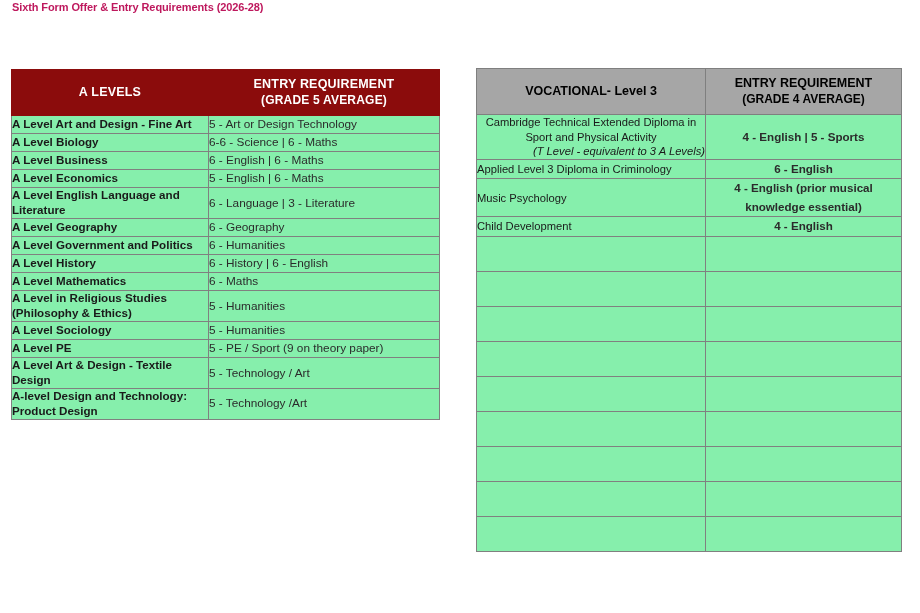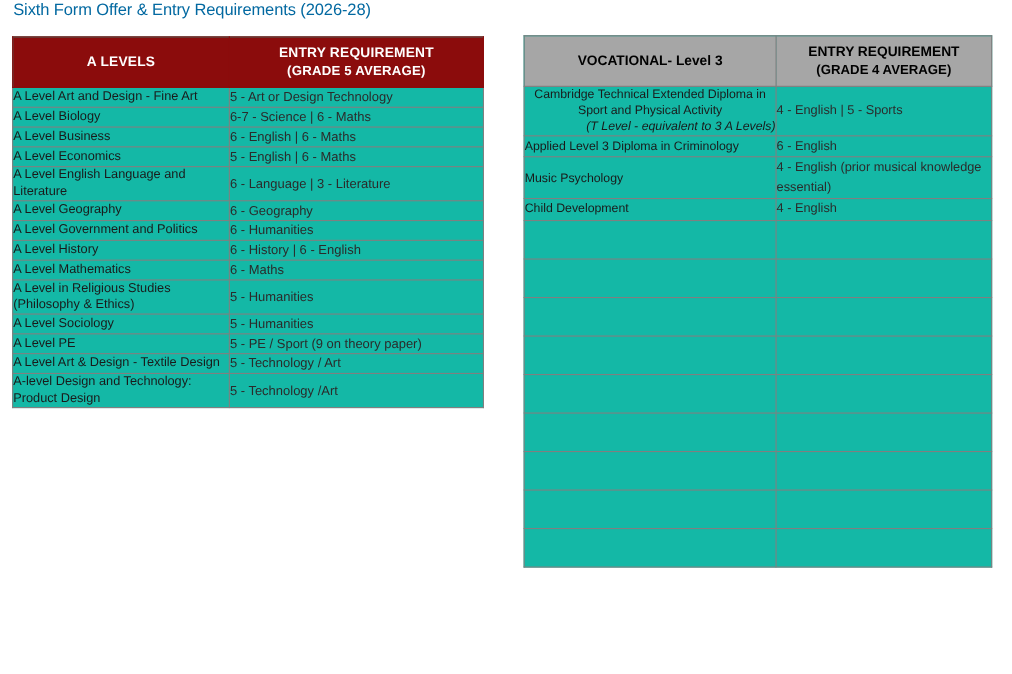--- a/index.html
+++ b/index.html
@@ -19,9 +19,9 @@
     position: absolute;
     left: 12px;
     top: 1px;
-    font-size: 15px;
-    font-weight: normal;
-    color: #0369a1;
+    font-size: 11px;
+    font-weight: bold;
+    color: #be185d;
     letter-spacing: -0.1px;
     white-space: nowrap;
   }

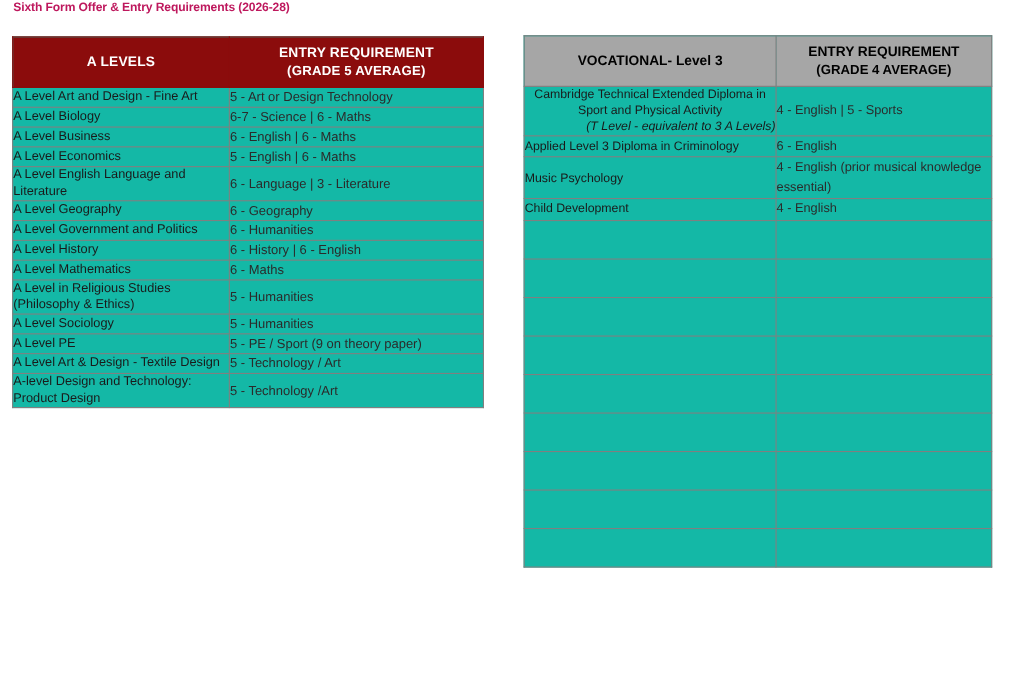--- a/index.html
+++ b/index.html
@@ -31,7 +31,8 @@
     position: absolute;
     border-collapse: collapse;
     table-layout: fixed;
-    background: #14b8a6;
+    background: #86efac;
+    margin-top: 36px;
   }
   .req-table td, .req-table th {
     border: 1px solid #808080;

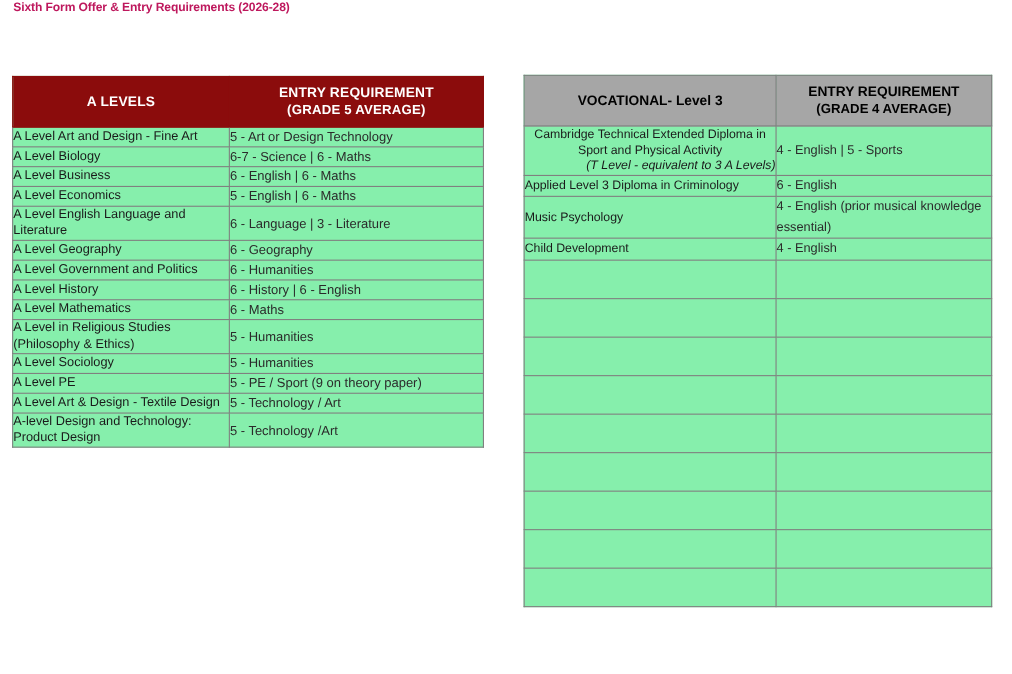--- a/index.html
+++ b/index.html
@@ -65,7 +65,7 @@
   #alevel-table col.c2 { width: 231px; }
 
   .subject-cell {
-    font-weight: normal;
+    font-weight: bold;
     font-size: 11.6px;
     color: #1a1a1a;
     padding: 3px 6px 3px 6px;

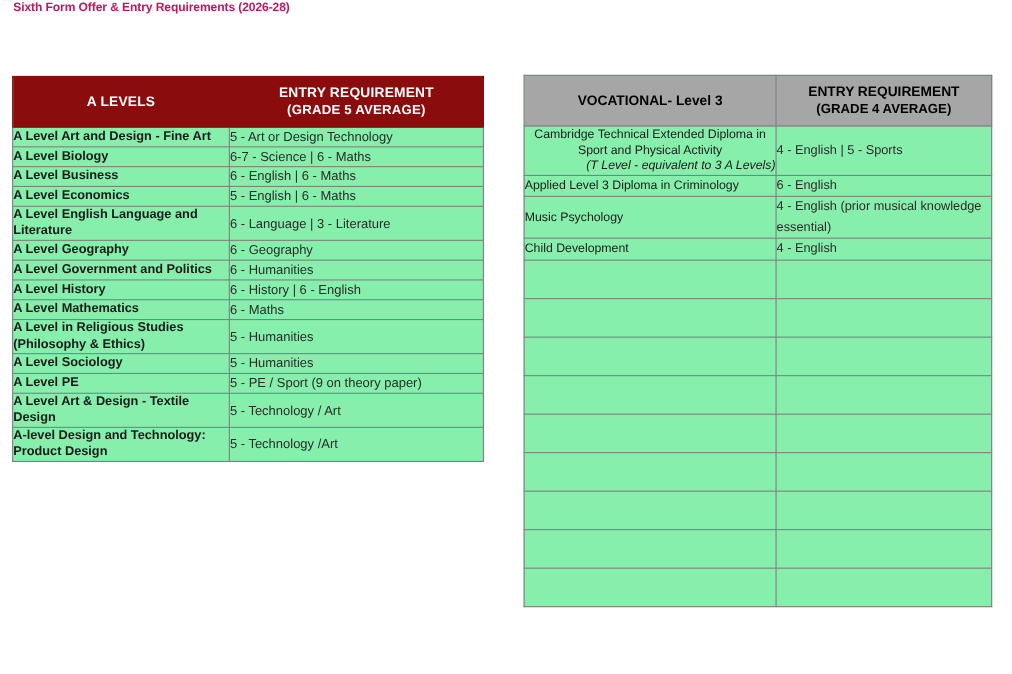--- a/index.html
+++ b/index.html
@@ -150,7 +150,7 @@
       </tr>
       <tr>
         <td class="subject-cell">A Level Biology</td>
-        <td class="req-cell">6-7 - Science | 6 - Maths</td>
+        <td class="req-cell">6-6 - Science | 6 - Maths</td>
       </tr>
       <tr>
         <td class="subject-cell">A Level Business</td>

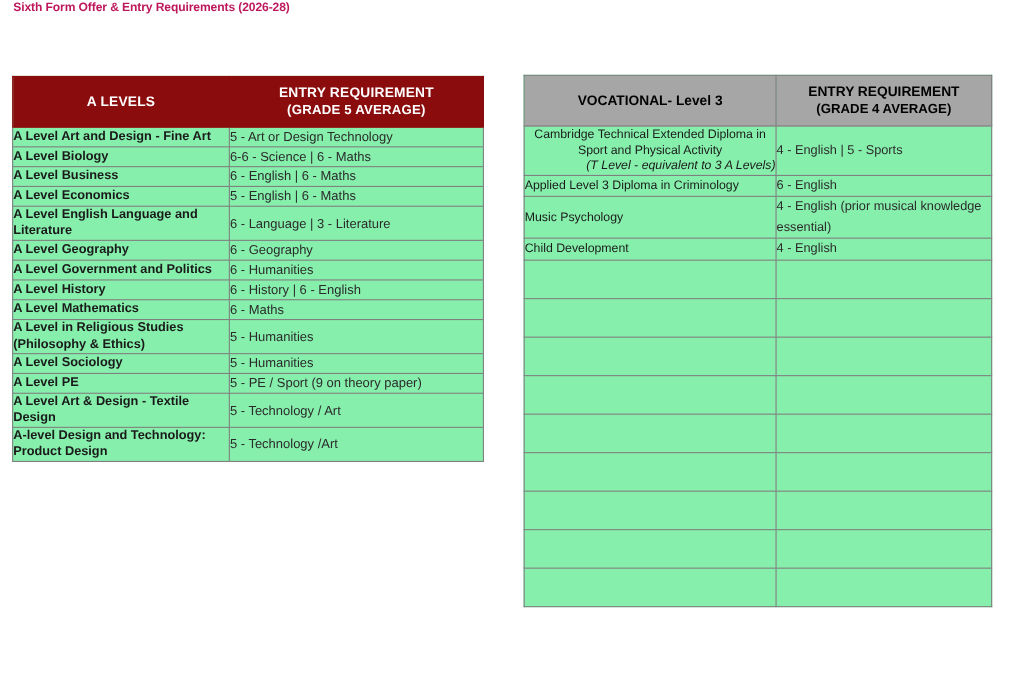--- a/index.html
+++ b/index.html
@@ -116,11 +116,12 @@
     text-align: right;
   }
   .voc-req {
-    font-weight: normal;
+    font-weight: bold;
     font-size: 11.6px;
     color: #2b2b2b;
     padding: 3px 6px 3px 7px;
     line-height: 1.6;
+    text-align: center;
   }
   .empty-row td { height: 34px; }
 </style>

